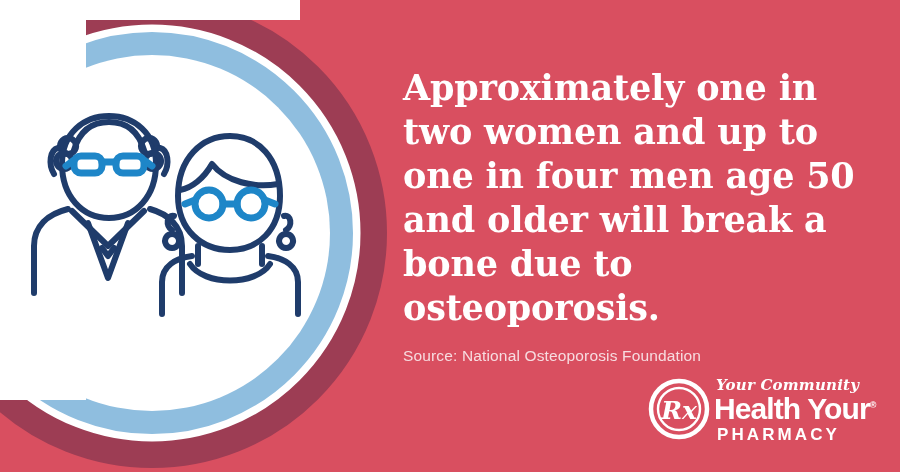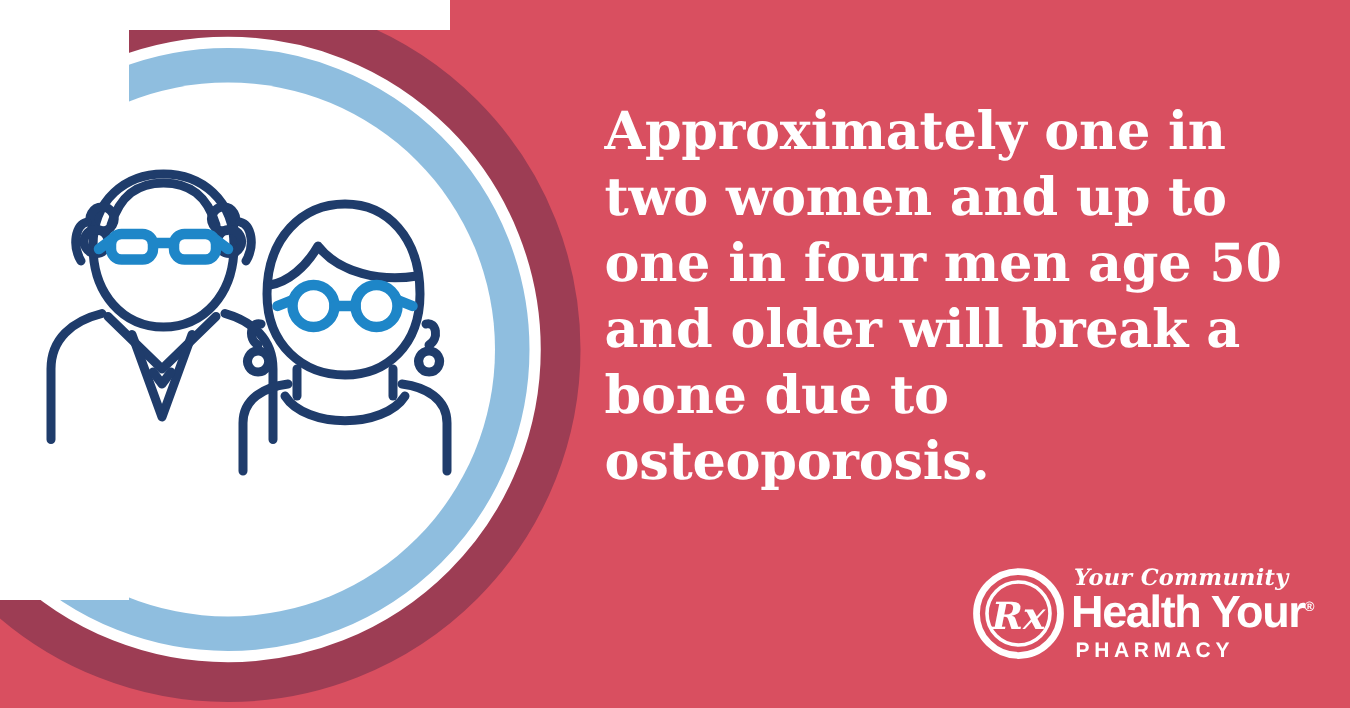--- a/index.html
+++ b/index.html
@@ -214,6 +214,7 @@
 one in four men age 50
 and older will break a
 bone due to osteoporosis.</p>
+    <p class="source">Source: National Osteoporosis Foundation</p>
   </div>
 
   <div id="logo">

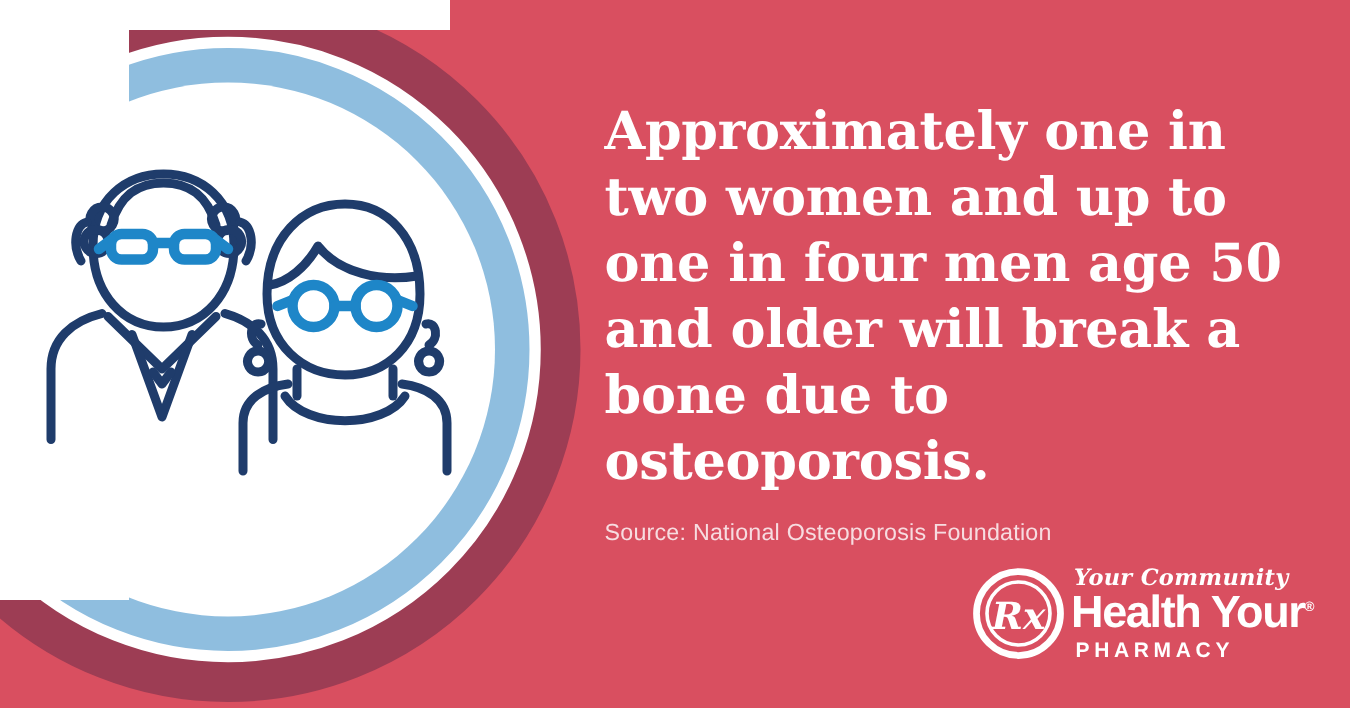--- a/index.html
+++ b/index.html
@@ -114,7 +114,7 @@
     color: #ffffff;
     font-family: "Liberation Sans", sans-serif;
     font-weight: 700;
-    font-size: 14px;
+    font-size: 17px;
     letter-spacing: 3.1px;
     white-space: nowrap;
   }

